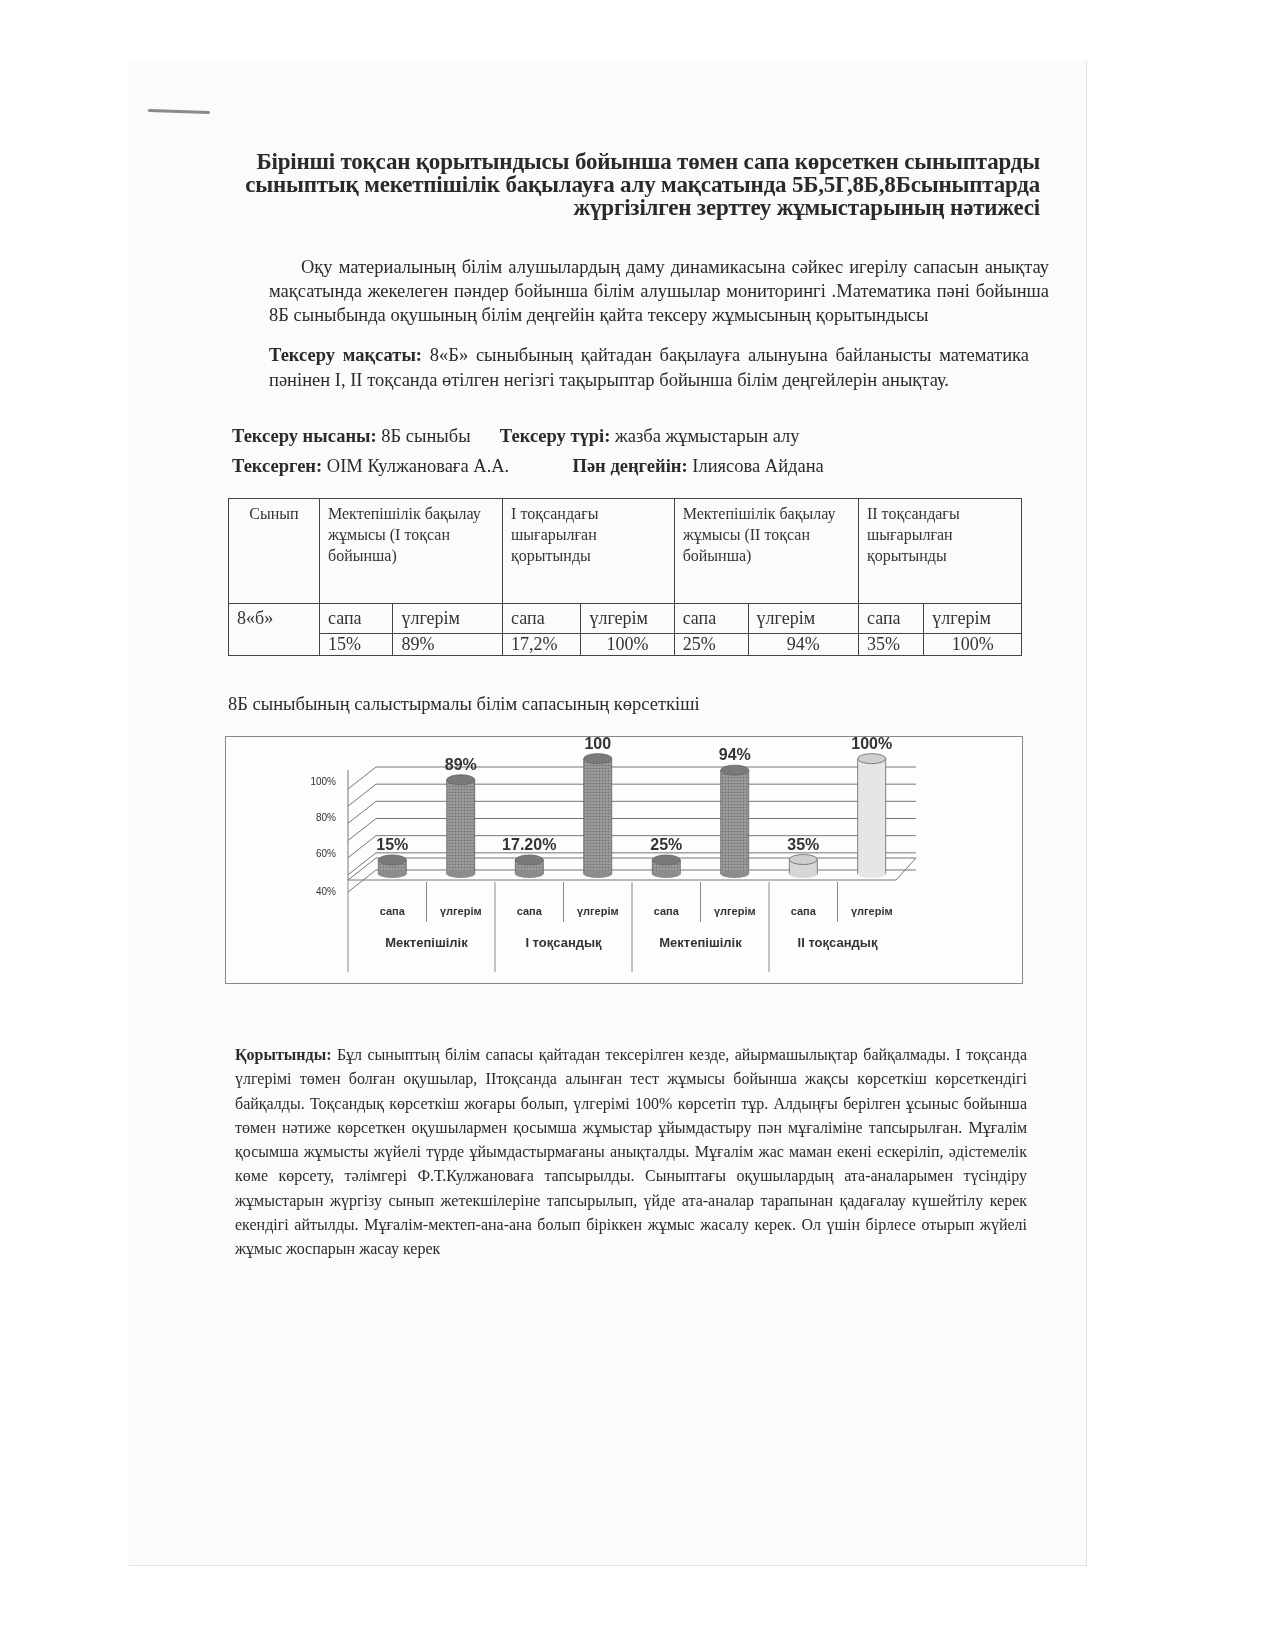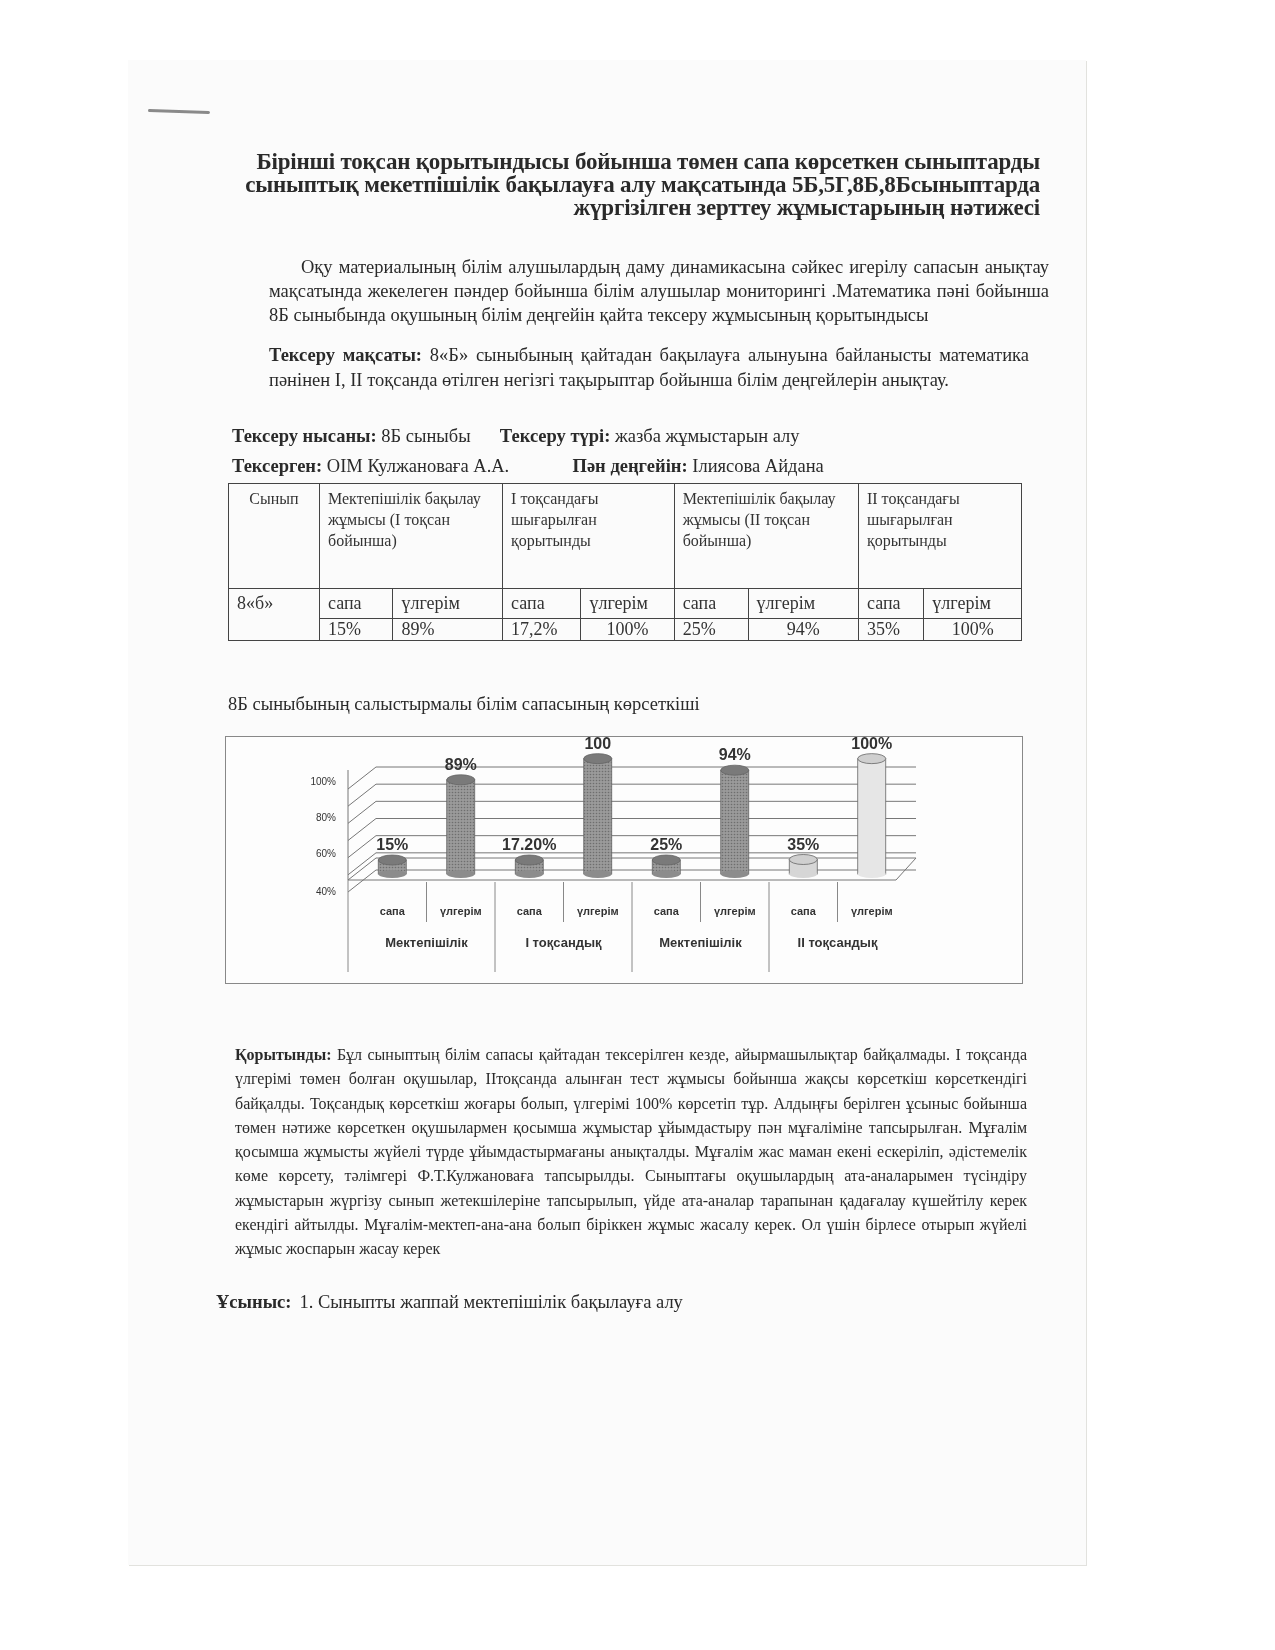--- a/index.html
+++ b/index.html
@@ -22,7 +22,7 @@
   .line { position: absolute; left: 232px; font-size: 18.5px; }
   b { font-weight: bold; }
   table.results {
-    position: absolute; left: 228px; top: 483px; width: 794px; border-collapse: collapse;
+    position: absolute; left: 228px; top: 498px; width: 794px; border-collapse: collapse;
     font-size: 16px; color: #333;
   }
   table.results td { border: 1px solid #444; vertical-align: top; padding: 4px 8px; line-height: 21px; }

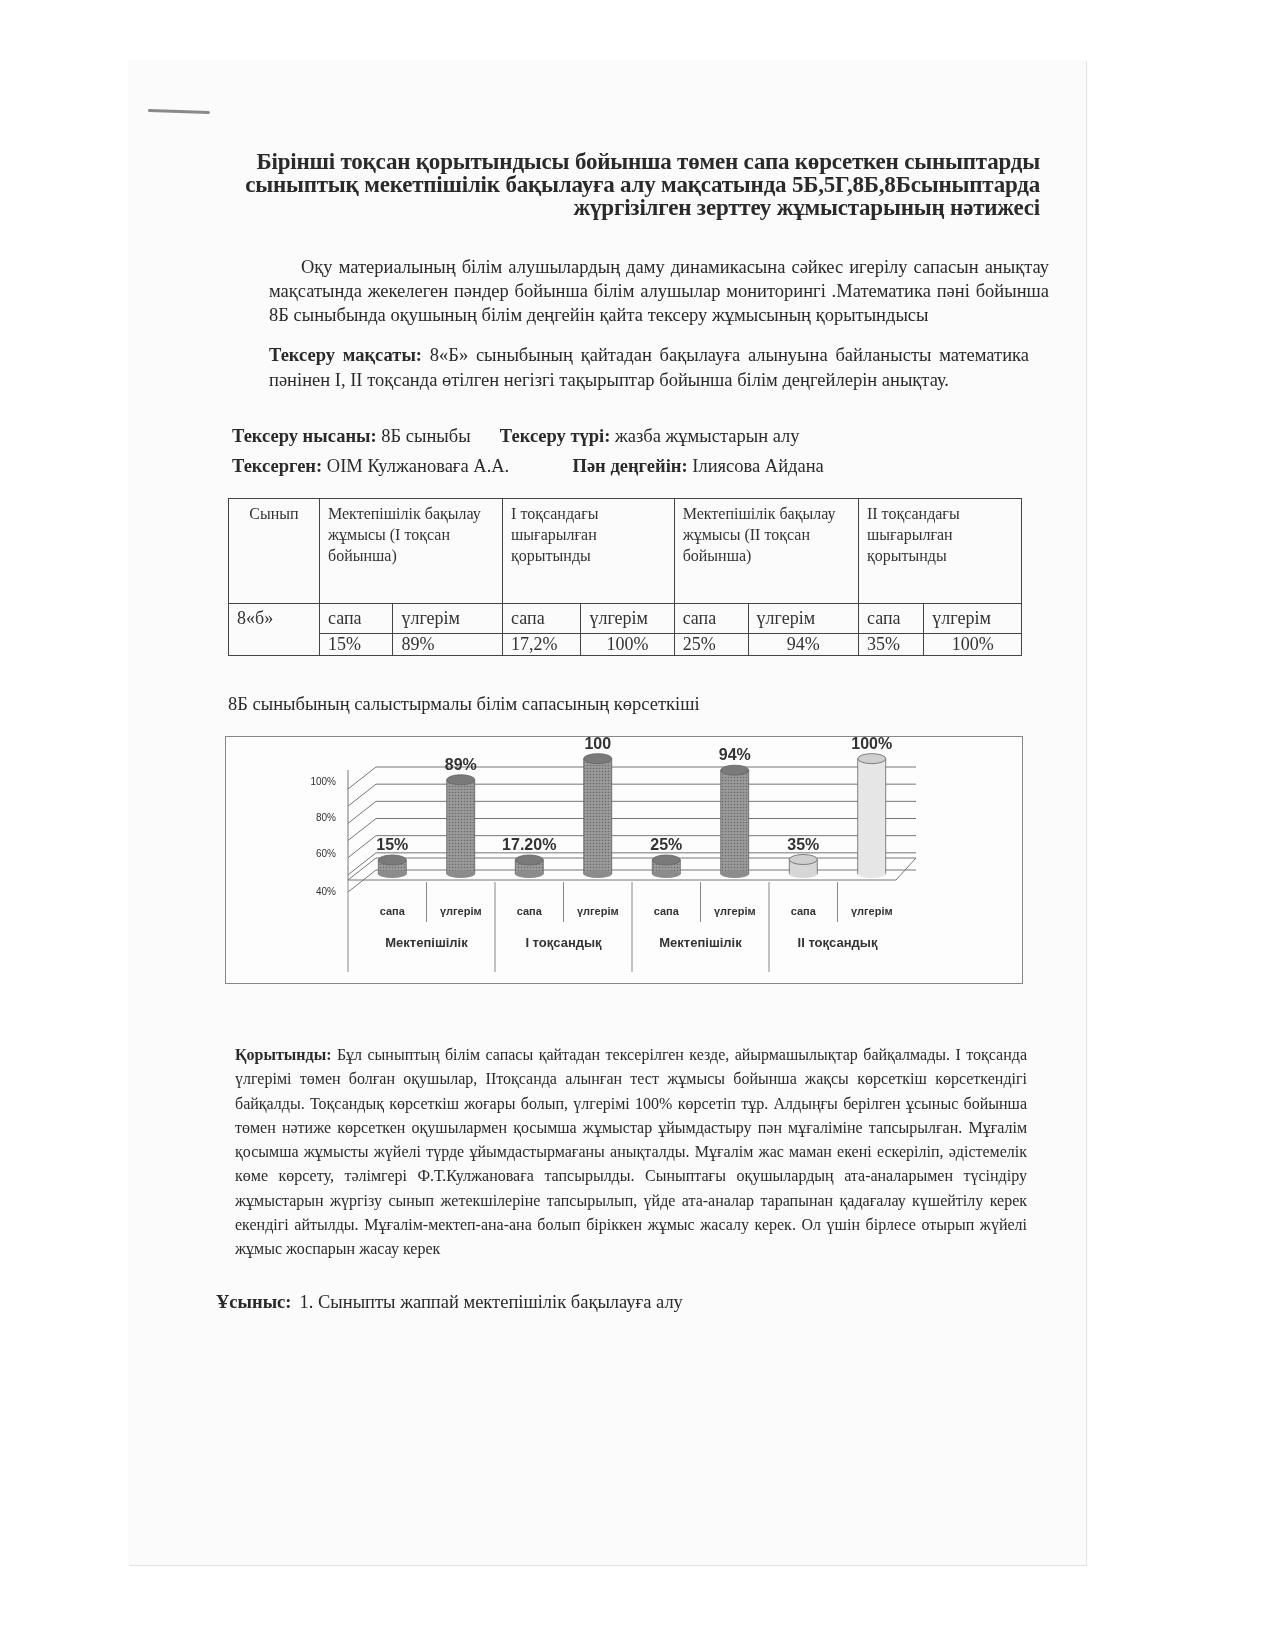--- a/index.html
+++ b/index.html
@@ -183,7 +183,6 @@
 </div>
 
 <div class="rec">
-  <div><b>Ұсыныс:</b><span class="item first">1. Сыныпты жаппай мектепішілік бақылауға алу</span></div>
 </div>
 
 </body></html>

